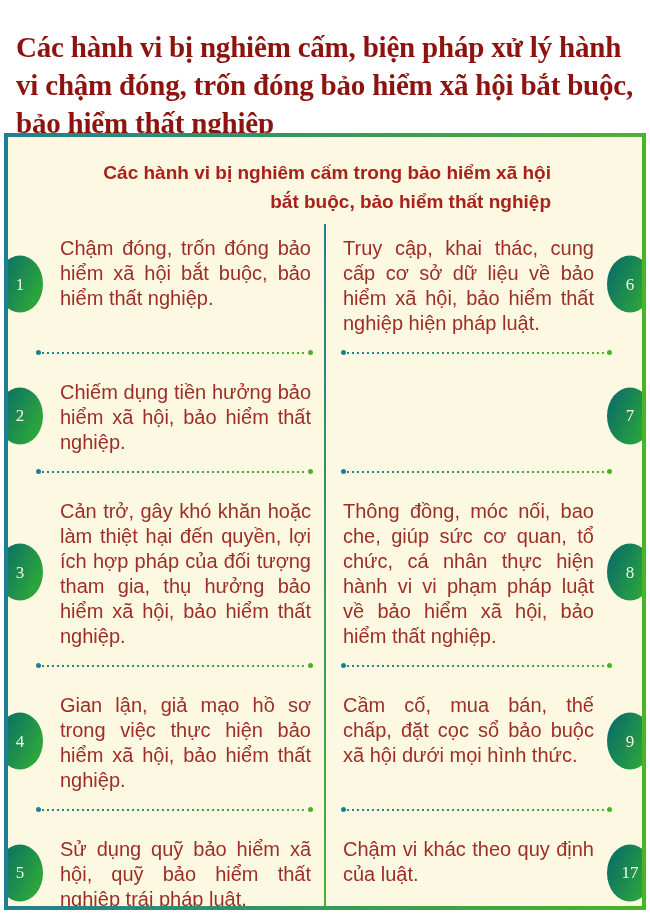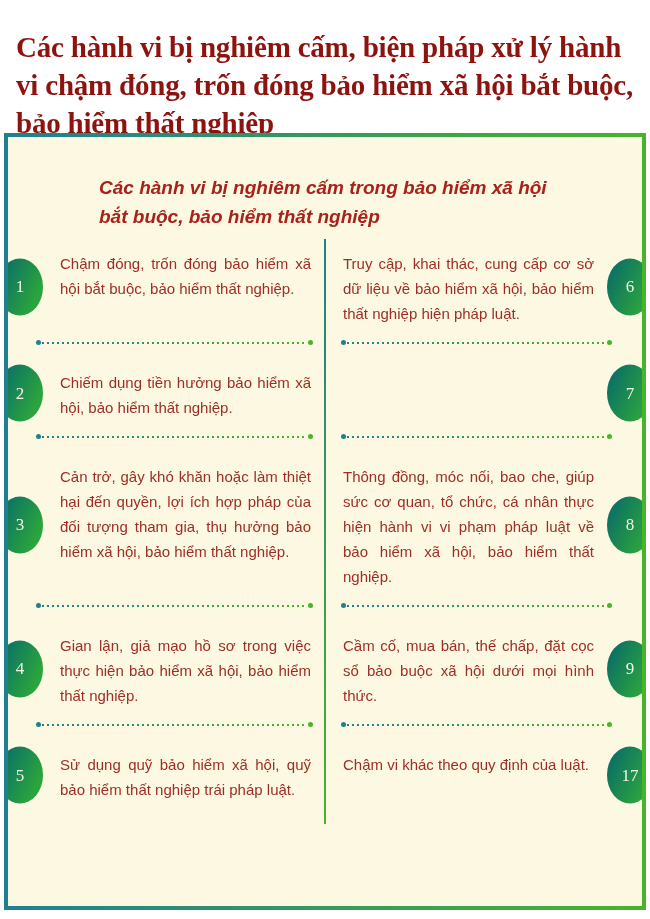--- a/index.html
+++ b/index.html
@@ -23,10 +23,9 @@
     overflow:hidden;
   }
   .subtitle{
-    margin:37px auto 4px;max-width:452px;
-    text-align:left;font-weight:bold;font-size:19px;line-height:1.5;
+    margin:22px auto 4px;max-width:452px;
+    text-align:right;font-weight:bold;font-size:19px;line-height:1.5;
     color:var(--subtitle_red,#a8211b);
-    font-style:italic;
   }
   .columns{
     position:relative;

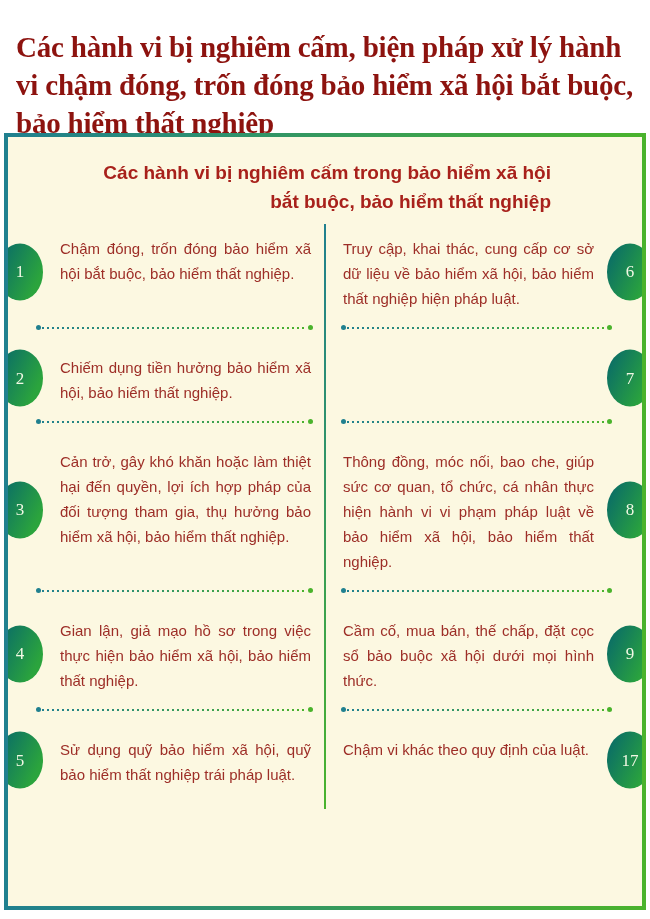--- a/index.html
+++ b/index.html
@@ -39,7 +39,7 @@
   .cell.right{padding:16px 48px 28px 18px;}
   .txt{
     margin:0;text-align:justify;
-    font-size:15px;line-height:25px;
+    font-size:20px;line-height:25px;
     color:var(--item_red,#9d2e27);
   }
   .num{

